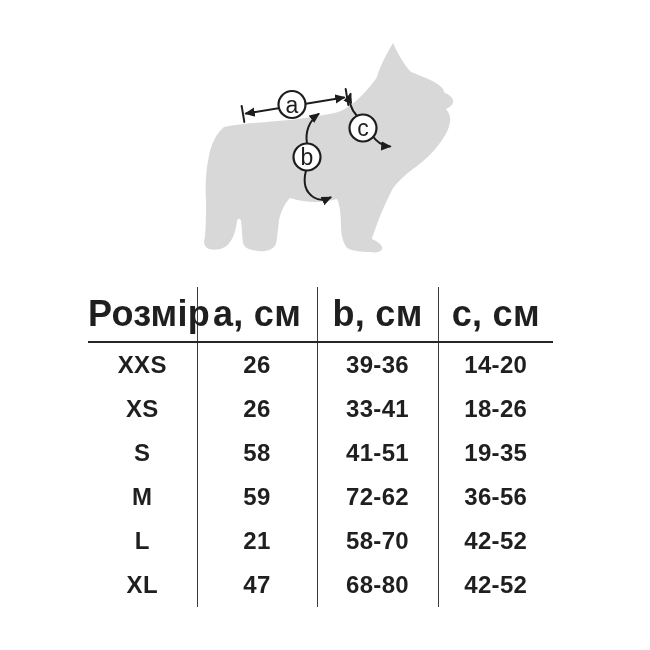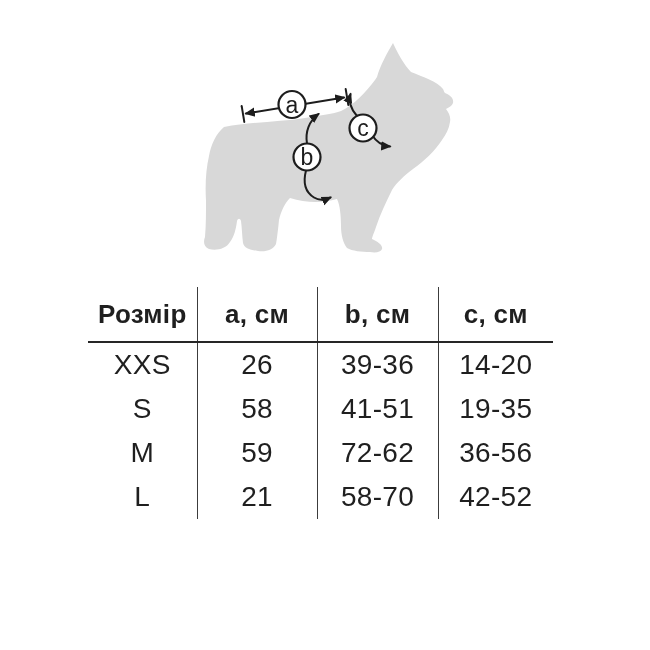--- a/index.html
+++ b/index.html
@@ -30,7 +30,7 @@
   .size-table th,.size-table td{
     text-align:center;vertical-align:middle;padding:0;letter-spacing:.3px;
   }
-  .size-table th{height:54px;font-size:26px;font-weight:700;
+  .size-table th{height:54px;font-size:36px;font-weight:700;
     border-bottom:2px solid var(--header-line);}
   .size-table td{height:44px;font-size:28px;font-weight:400;}
   .size-table th.vline,.size-table td.vline{border-left:1.5px solid var(--grid-line);}

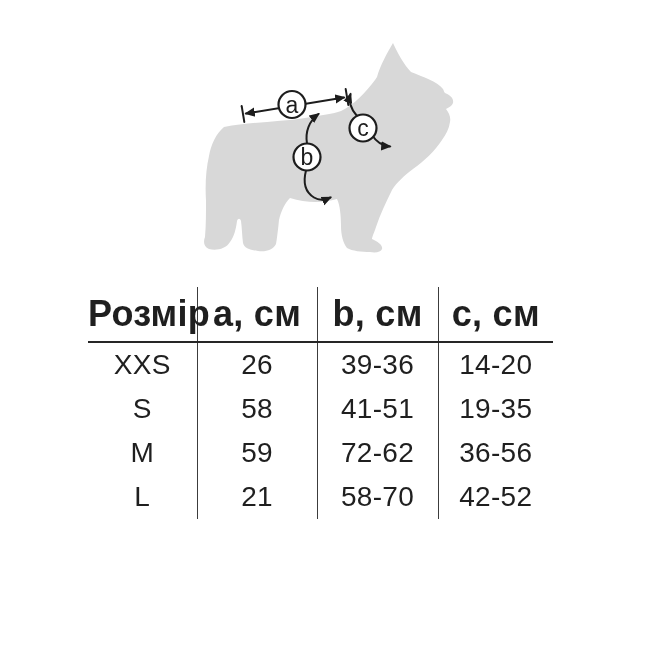--- a/index.html
+++ b/index.html
@@ -32,7 +32,7 @@
   }
   .size-table th{height:54px;font-size:36px;font-weight:700;
     border-bottom:2px solid var(--header-line);}
-  .size-table td{height:44px;font-size:28px;font-weight:400;}
+  .size-table td{height:44px;font-size:24px;font-weight:700;}
   .size-table th.vline,.size-table td.vline{border-left:1.5px solid var(--grid-line);}
 </style>
 </head>

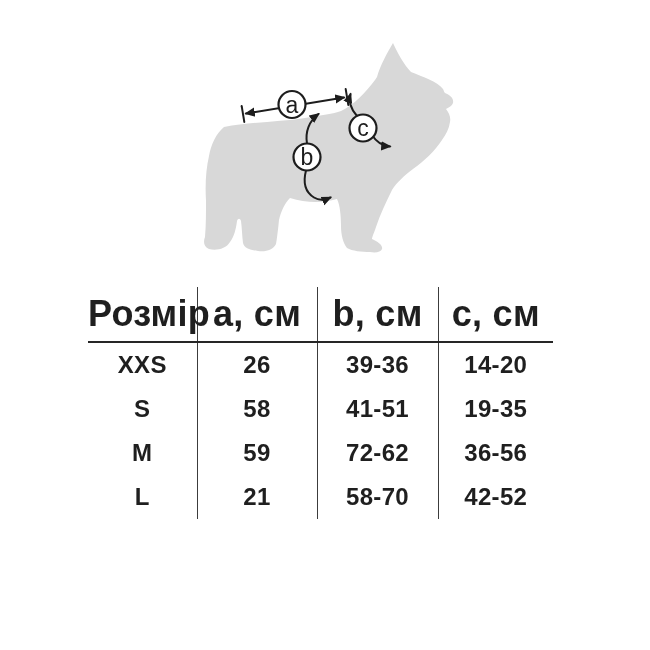--- a/index.html
+++ b/index.html
@@ -133,6 +133,12 @@
         <td class="vline">14-20</td>
       </tr>
       <tr>
+        <td>XS</td>
+        <td class="vline">26</td>
+        <td class="vline">33-41</td>
+        <td class="vline">18-26</td>
+      </tr>
+      <tr>
         <td>S</td>
         <td class="vline">58</td>
         <td class="vline">41-51</td>

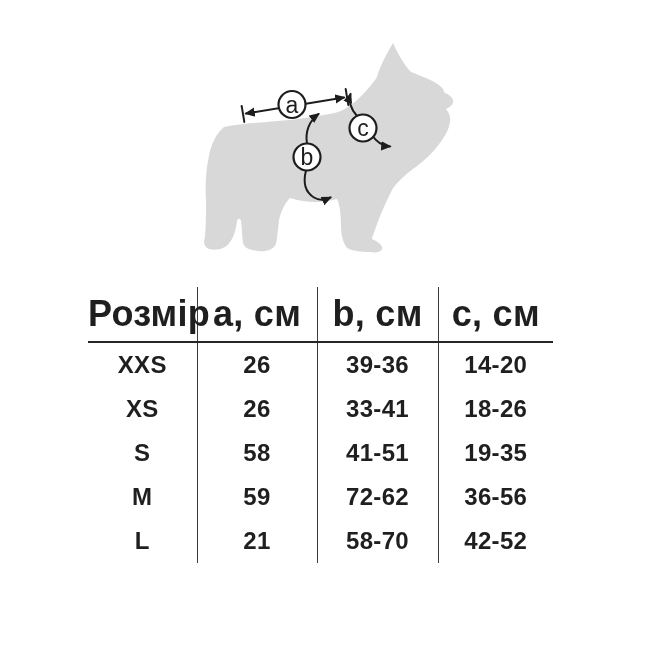--- a/index.html
+++ b/index.html
@@ -156,6 +156,12 @@
         <td class="vline">58-70</td>
         <td class="vline">42-52</td>
       </tr>
+      <tr>
+        <td>XL</td>
+        <td class="vline">47</td>
+        <td class="vline">68-80</td>
+        <td class="vline">42-52</td>
+      </tr>
     </tbody>
   </table>
 </div>

